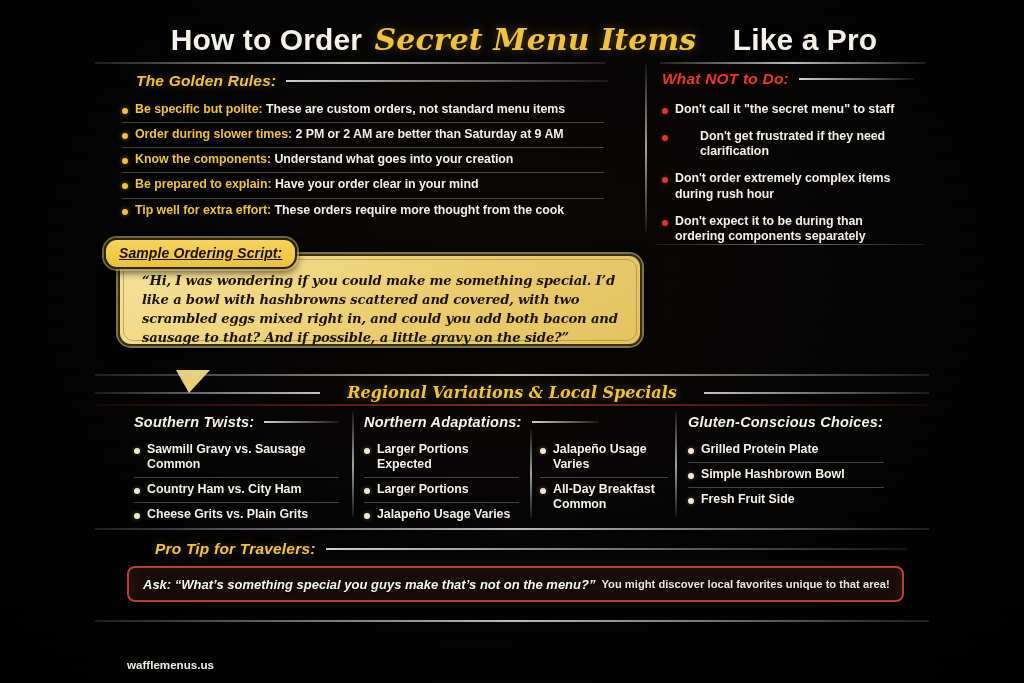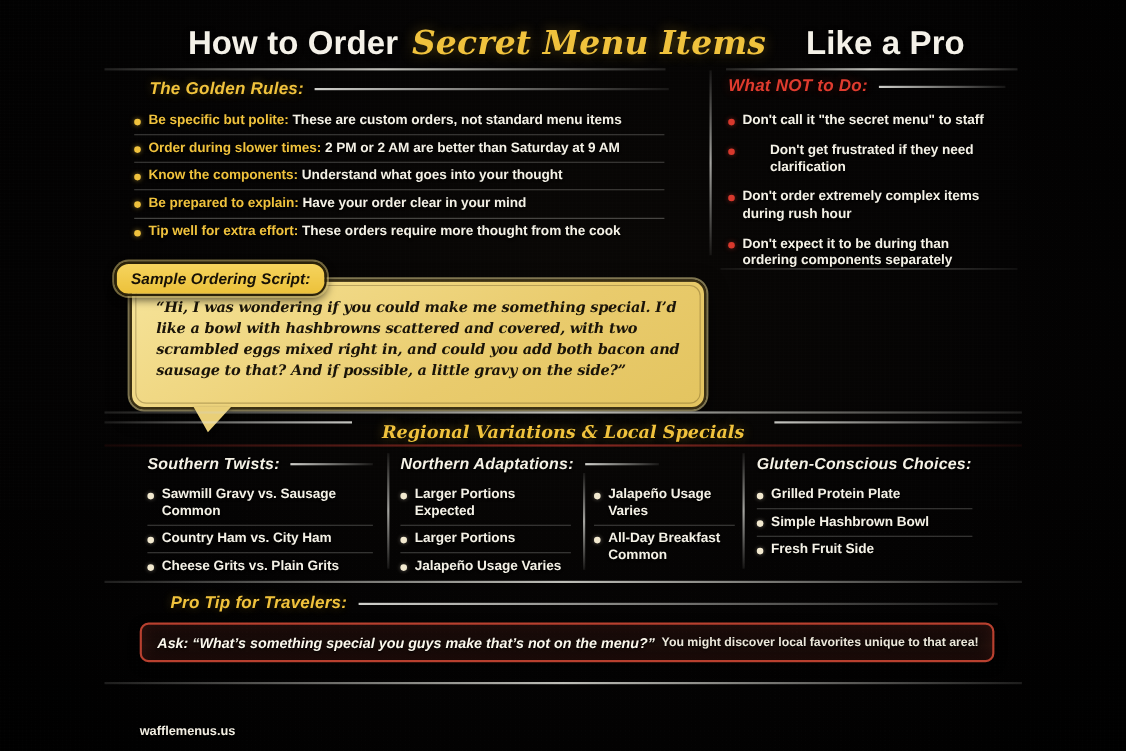--- a/index.html
+++ b/index.html
@@ -166,7 +166,7 @@
     </div>
     <div class="brow">
       <span class="dot gold"></span>
-      <span class="btxt"><b>Know the components:</b><span> Understand what goes into your thought</span></span>
+      <span class="btxt"><b>Know the components:</b><span> Understand what goes into your creation</span></span>
     </div>
     <div class="brow">
       <span class="dot gold"></span>

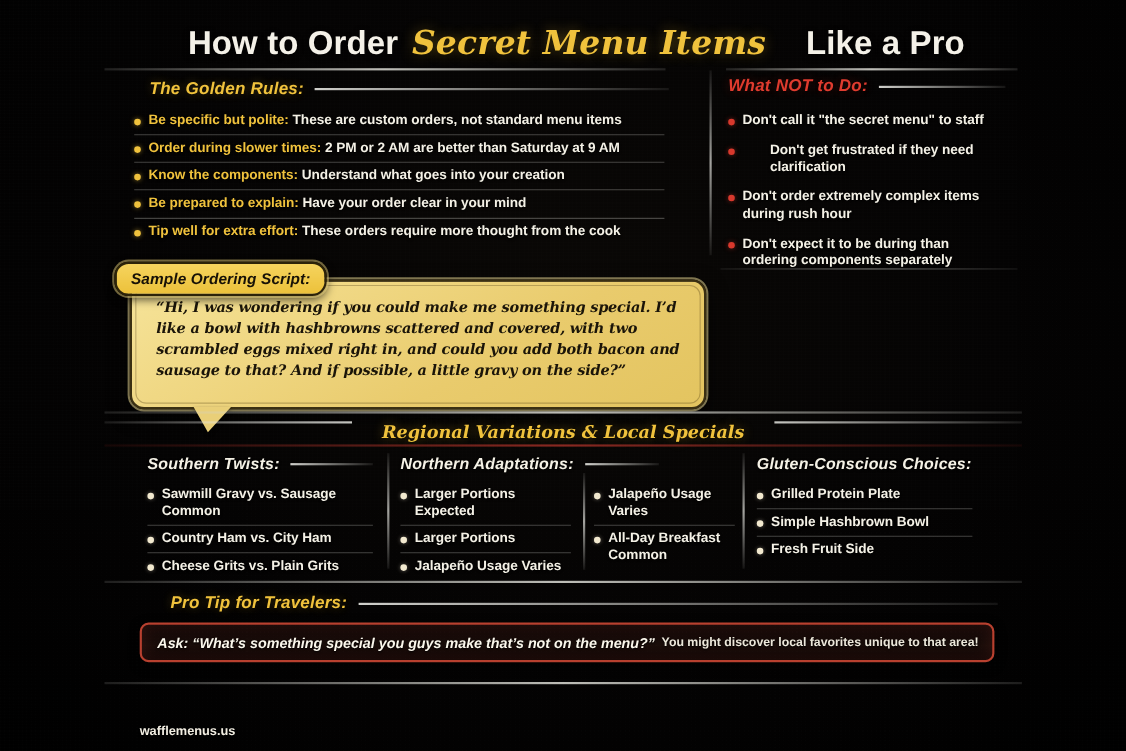--- a/index.html
+++ b/index.html
@@ -96,7 +96,7 @@
     border:2px solid #2c2309;
     box-shadow:0 0 0 2px rgba(248,224,130,.45), 0 3px 9px rgba(0,0,0,.7);
     font-size:14px; font-weight:bold; font-style:italic; color:#171106;
-    letter-spacing:.1px; white-space:nowrap; z-index:3;
+    letter-spacing:.1px; white-space:nowrap; z-index:3;text-decoration:underline;
   }
 
   

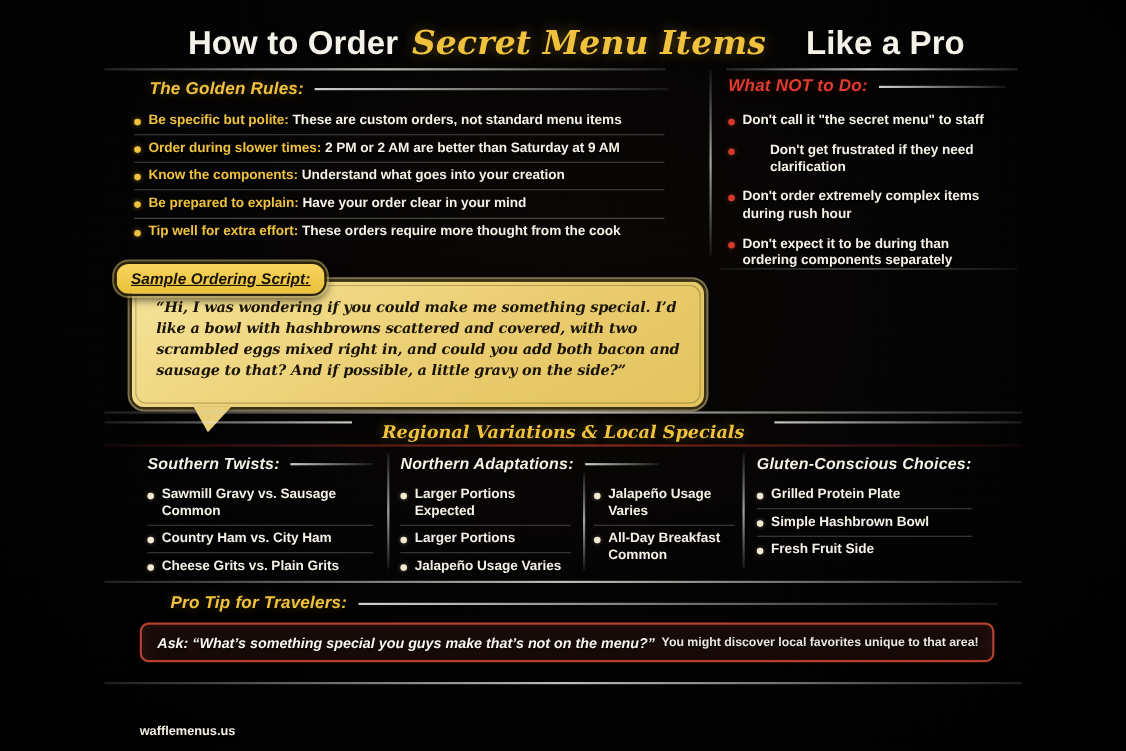--- a/index.html
+++ b/index.html
@@ -68,7 +68,7 @@
 
   
   .bubble{
-    position:absolute; left:118px; top:254px; width:524px; height:118px;
+    position:absolute; left:118px; top:254px; width:524px; height:92px;
     border-radius:13px;
     background:linear-gradient(150deg,#f6e49a 0%,#f0d884 28%,#e9cb6c 62%,#e3c45f 100%);
     border:2px solid #3a2f12;

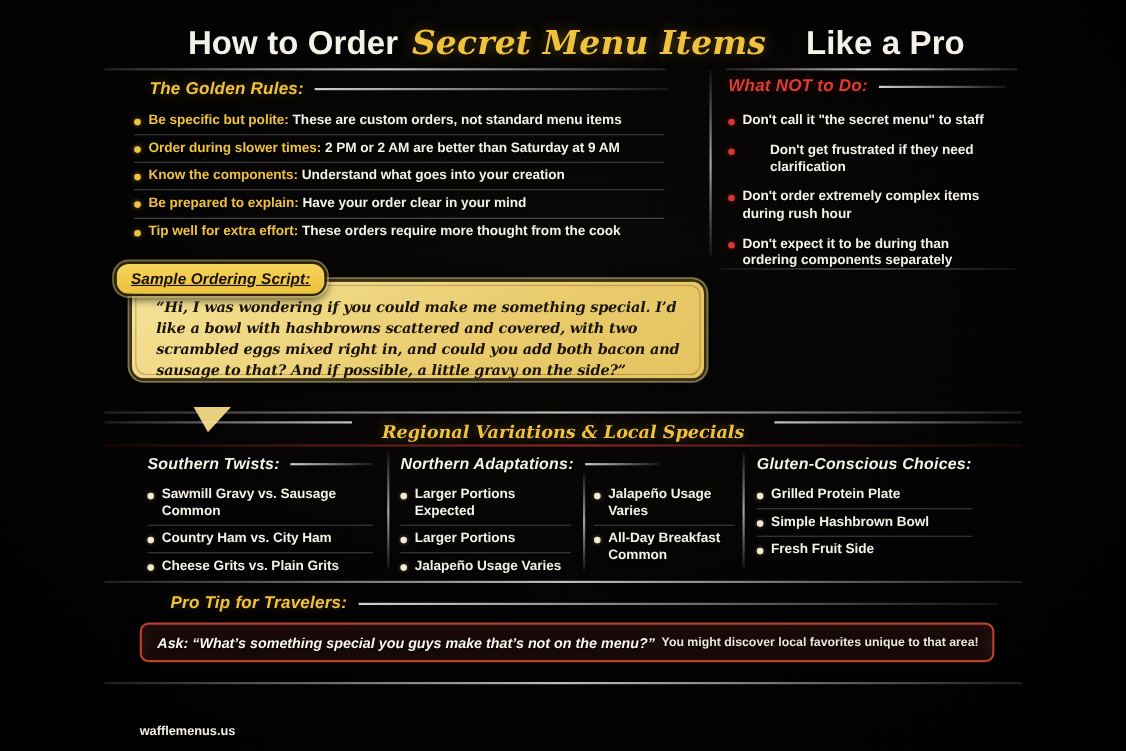--- a/index.html
+++ b/index.html
@@ -102,7 +102,7 @@
   
   .center-head{
     position:absolute; left:95px; right:95px; top:383px;
-    display:flex; gap:27px;
+    display:flex; align-items:center; gap:27px;
   }
   .center-head .r{ flex:1; height:2px;
     background:linear-gradient(90deg, rgba(225,225,220,.1), rgba(230,230,225,.85)); }

